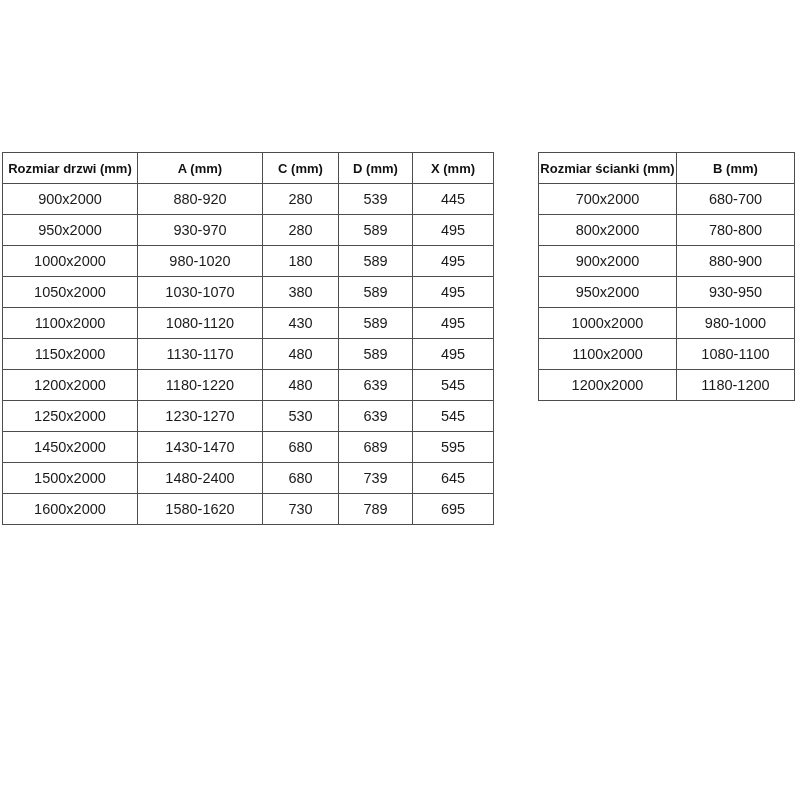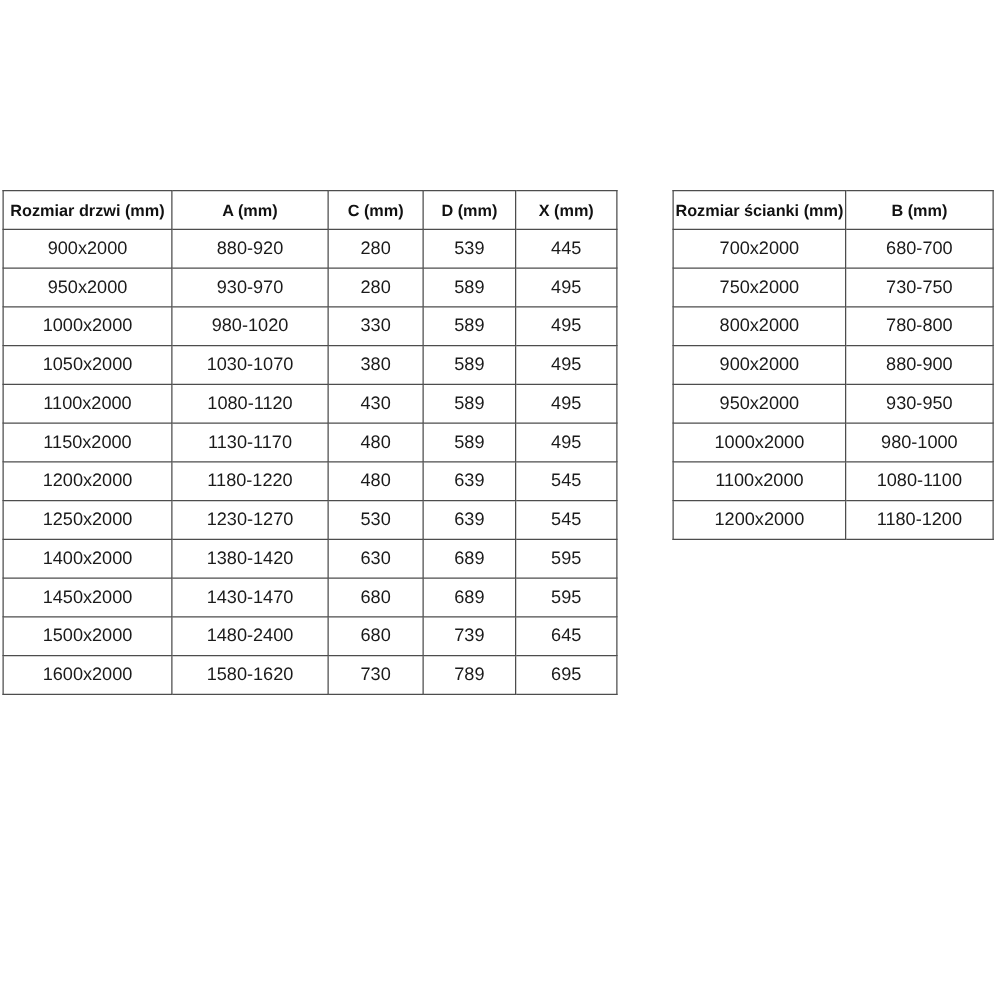--- a/index.html
+++ b/index.html
@@ -179,10 +179,6 @@
           <td>680-700</td>
         </tr>
         <tr>
-          <td>750x2000</td>
-          <td>730-750</td>
-        </tr>
-        <tr>
           <td>800x2000</td>
           <td>780-800</td>
         </tr>

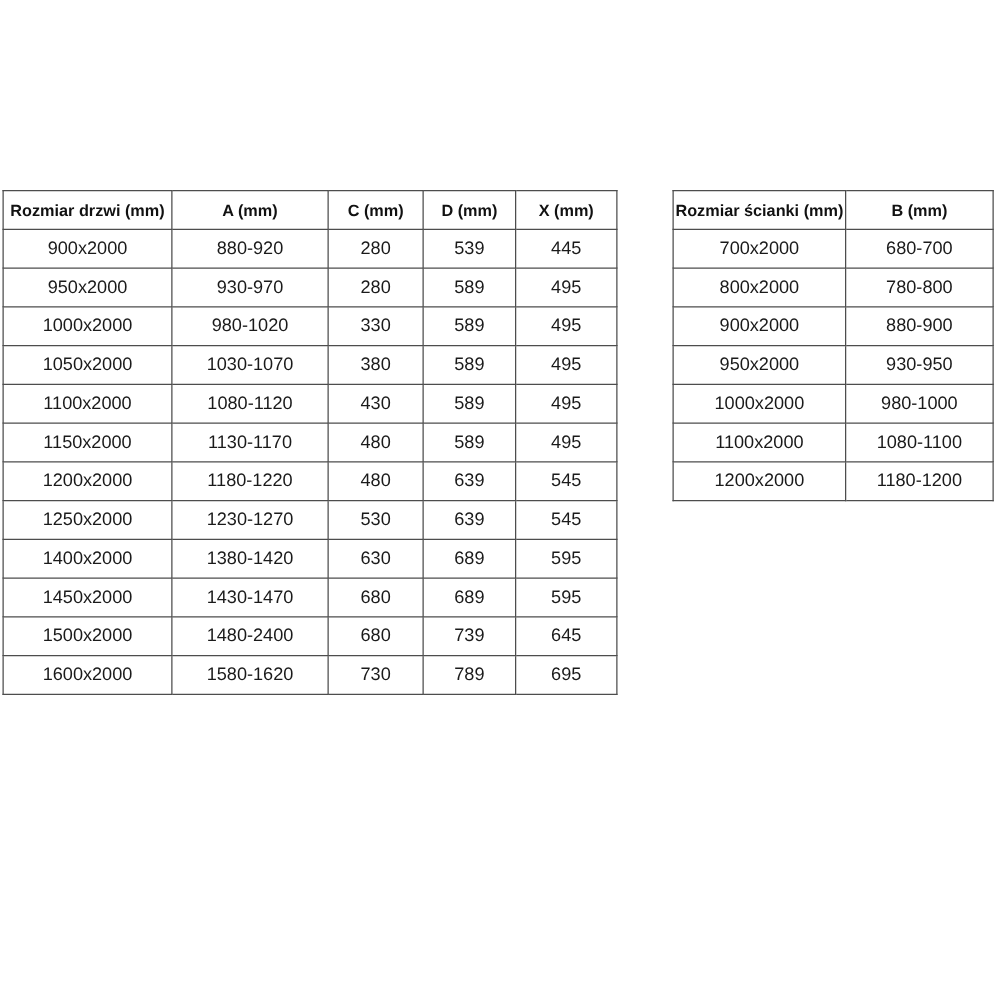--- a/index.html
+++ b/index.html
@@ -93,7 +93,7 @@
         <tr>
           <td>1000x2000</td>
           <td>980-1020</td>
-          <td>330</td>
+          <td>180</td>
           <td>589</td>
           <td>495</td>
         </tr>

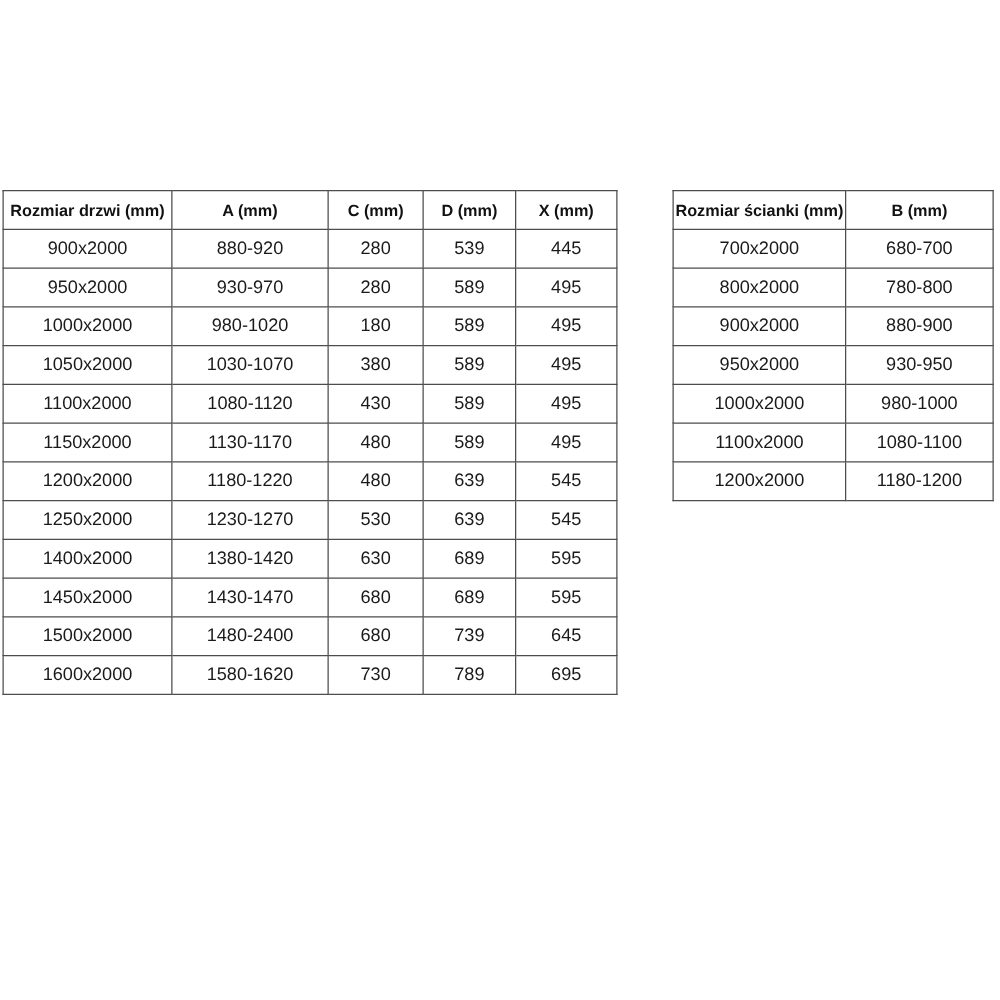--- a/index.html
+++ b/index.html
@@ -133,13 +133,6 @@
           <td>545</td>
         </tr>
         <tr>
-          <td>1400x2000</td>
-          <td>1380-1420</td>
-          <td>630</td>
-          <td>689</td>
-          <td>595</td>
-        </tr>
-        <tr>
           <td>1450x2000</td>
           <td>1430-1470</td>
           <td>680</td>

